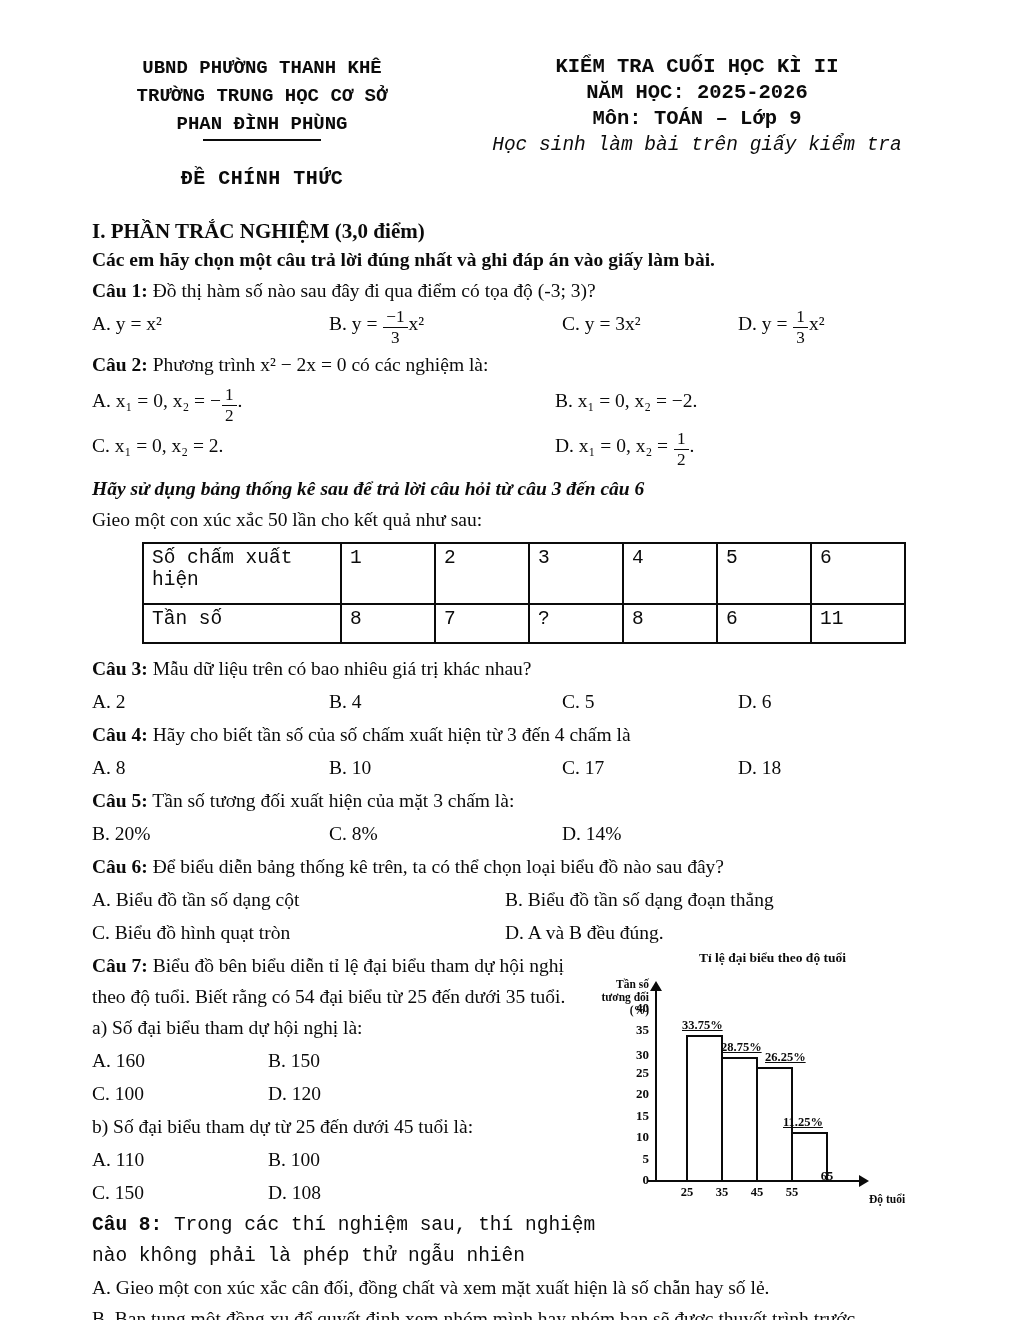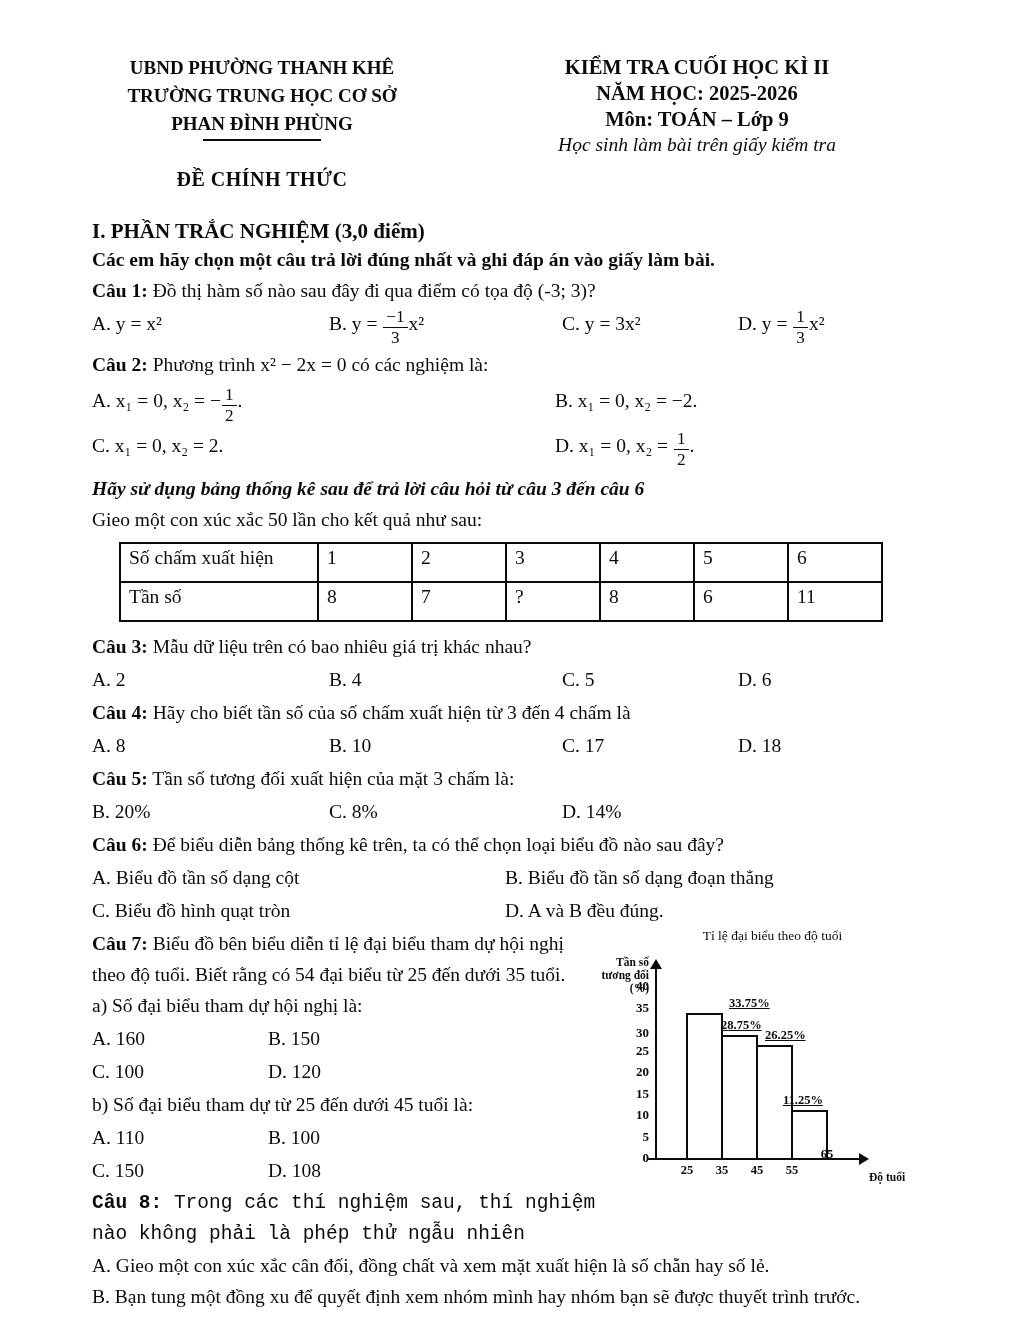--- a/index.html
+++ b/index.html
@@ -16,7 +16,7 @@
     overflow: hidden;
   }
   
-  .header { display: flex; }
+  .header { display: flex; font-family: Liberation Mono, monospace; }
   .header-left { width: 340px; text-align: center; font-weight: bold; font-size: 19px; line-height: 28px; }
   .header-right { flex: 1; text-align: center; line-height: 26px; }
   .hr-l1, .hr-l2 { font-weight: bold; font-size: 20.5px; }

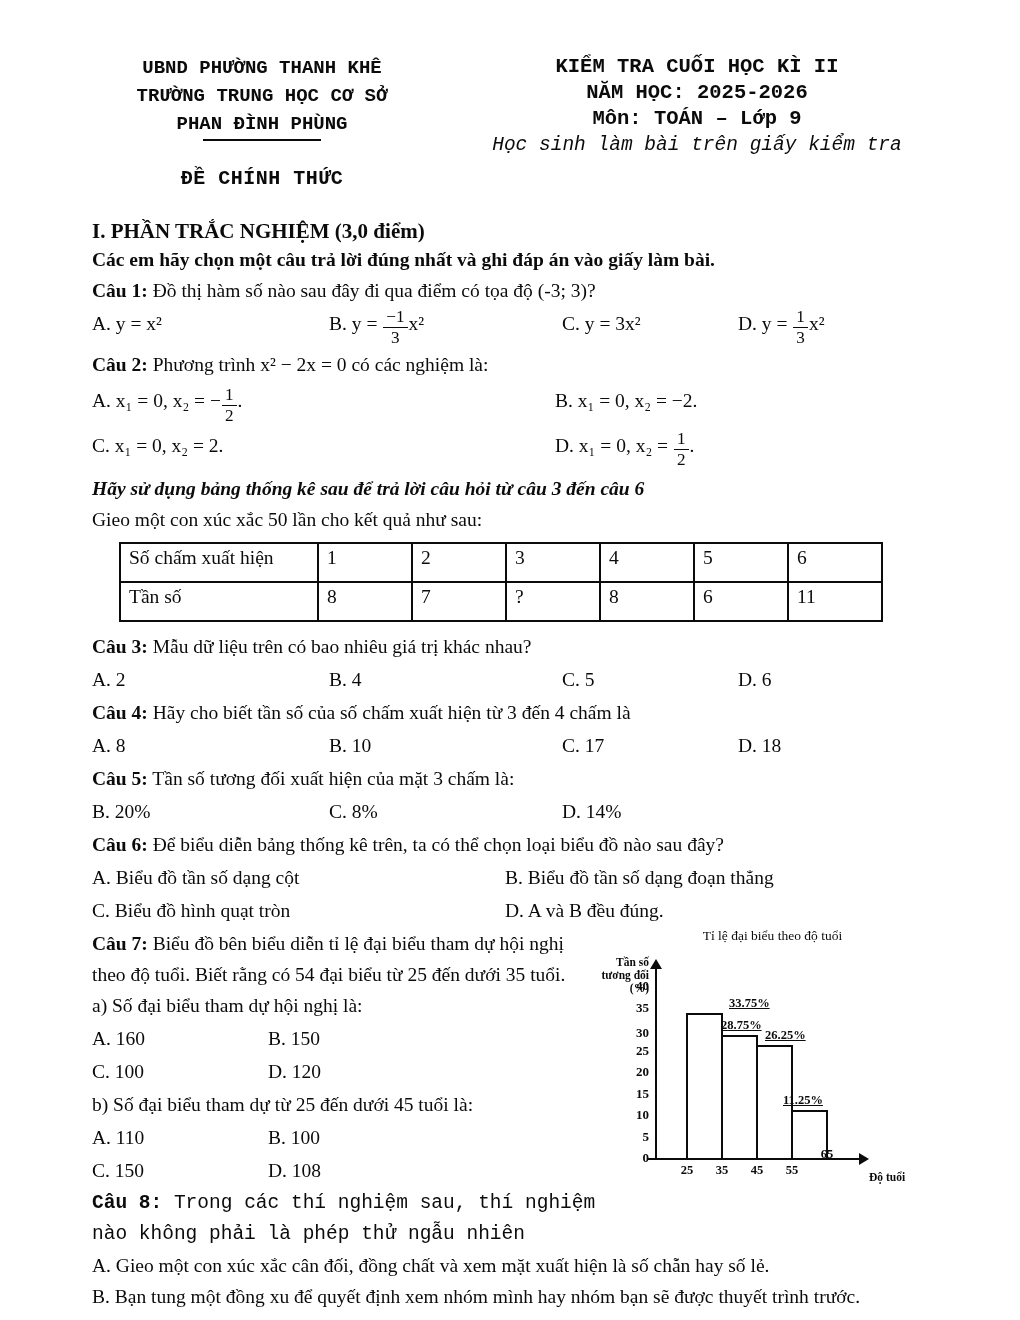--- a/index.html
+++ b/index.html
@@ -41,7 +41,7 @@
   .frac .num { display: block; border-bottom: 1.7px solid #0b0b0b; padding: 0 3px 1px; }
   .frac .den { display: block; padding-top: 1px; }
   
-  table.freq { border-collapse: collapse; margin: 7px 0 9px 27px; table-layout: fixed; }
+  table.freq { border-collapse: collapse; margin: 7px 0 9px 50px; table-layout: fixed; font-family: Liberation Mono, monospace; }
   table.freq td {
     border: 2px solid #0b0b0b;
     padding: 3px 8px 12px;

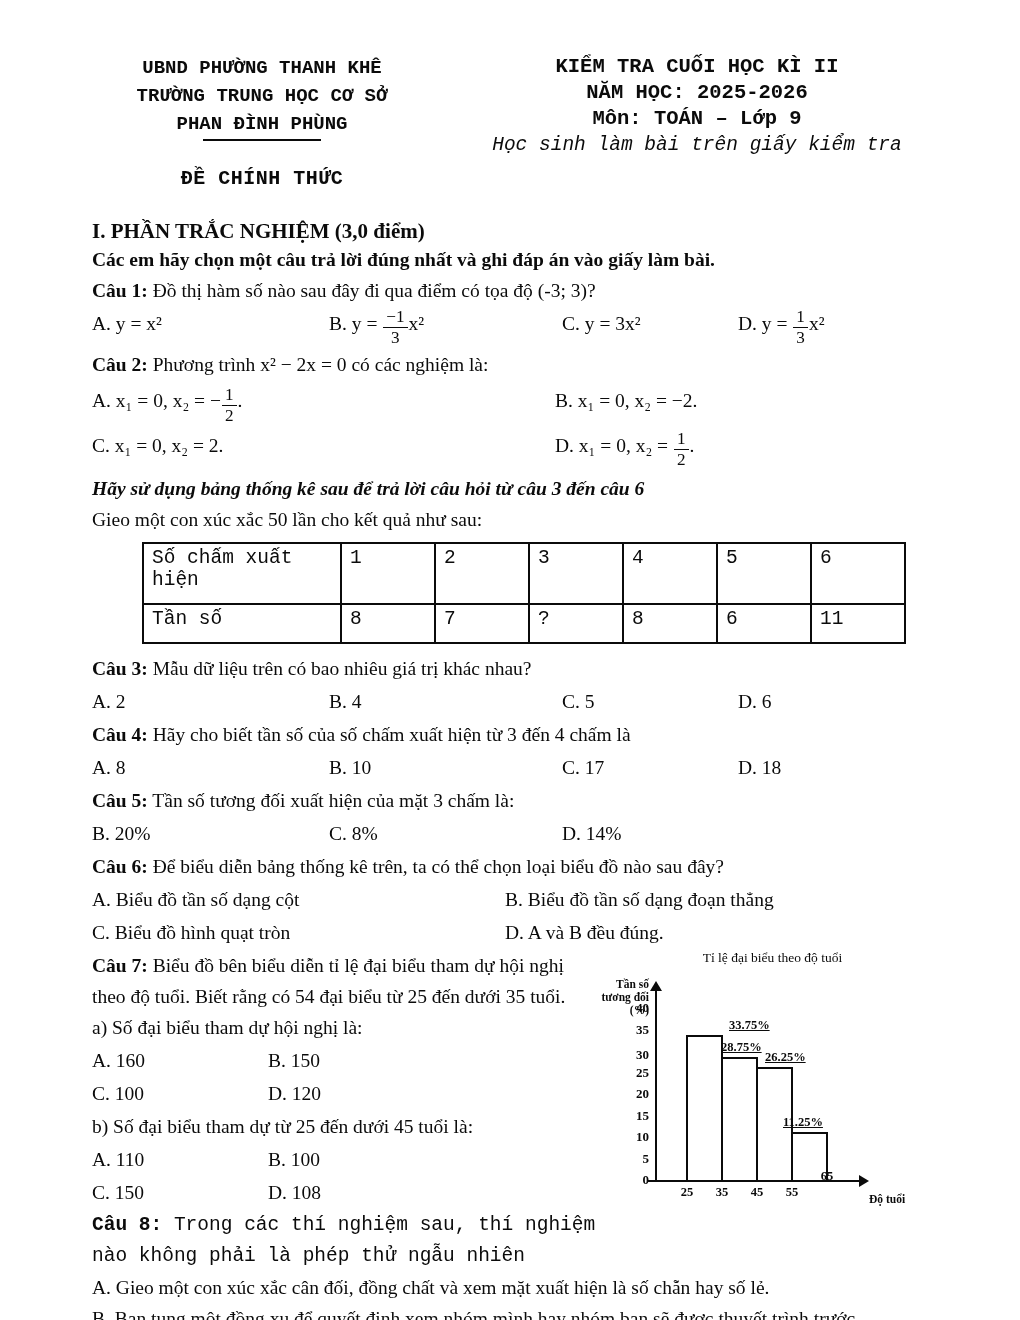--- a/index.html
+++ b/index.html
@@ -52,7 +52,7 @@
   table.freq td.cn { width: 94px; }
   
   .chart-box { float: right; width: 305px; height: 256px; margin: 0 60px 4px 8px; position: relative; }
-  .chart-title { font-weight: normal; font-size: 13.5px; text-align: center; padding-left: 46px; white-space: nowrap; }
+  .chart-title { font-weight: bold; font-size: 13.5px; text-align: center; padding-left: 46px; white-space: nowrap; }
   .plot { position: relative; width: 100%; height: 236px; }
   .ylab { position: absolute; left: 0; top: 12px; width: 52px; text-align: right; font-size: 11.5px; font-weight: bold; line-height: 13px; }
   .y-axis { position: absolute; left: 58px; top: 24px; width: 2px; height: 192px; background: #0b0b0b; }

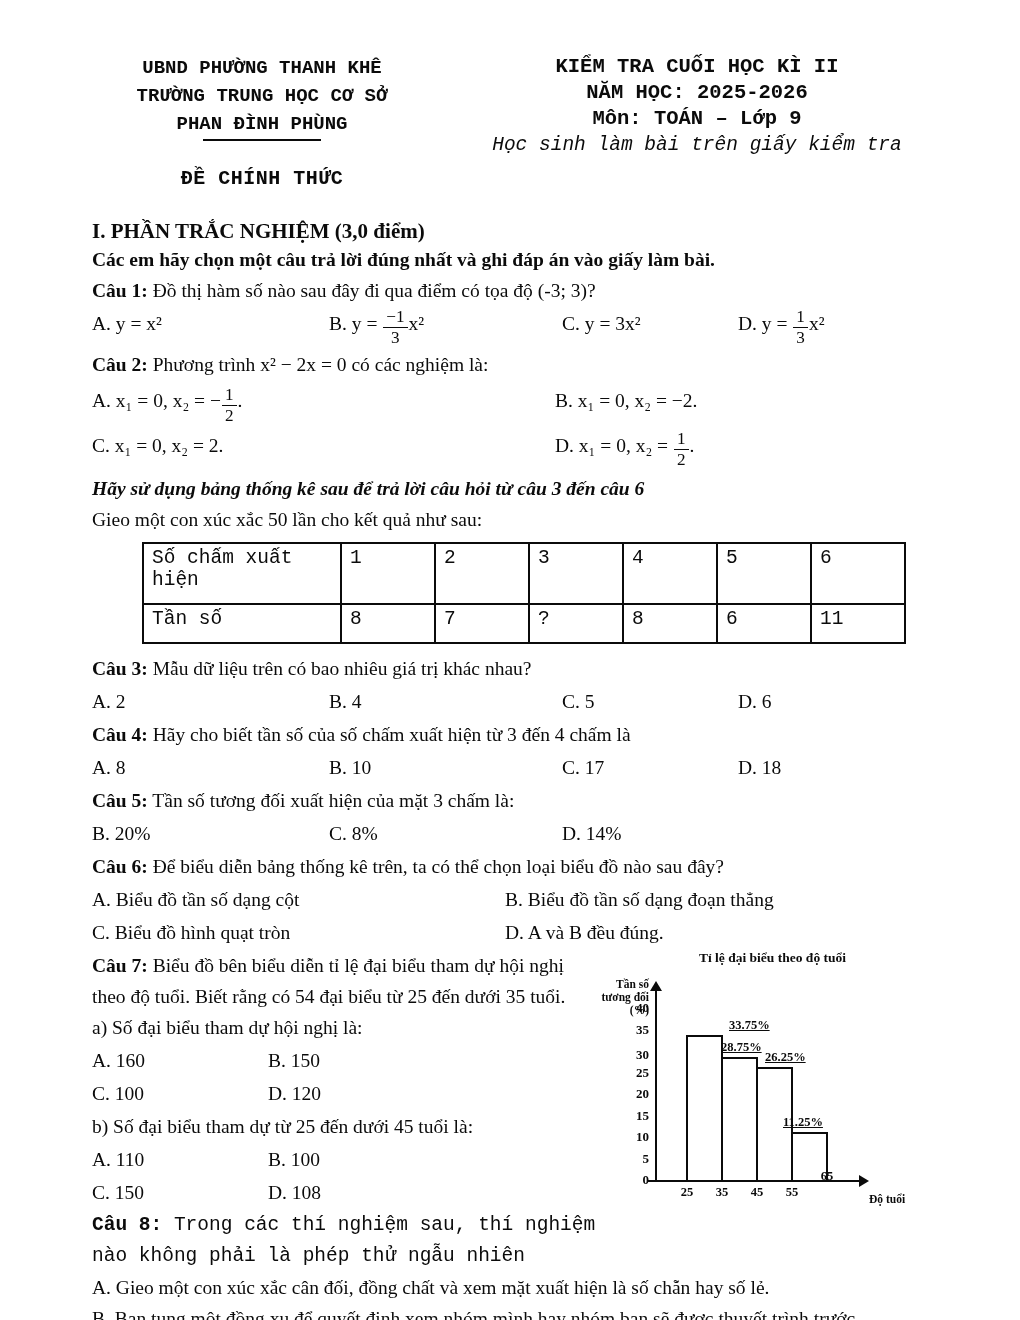--- a/index.html
+++ b/index.html
@@ -190,7 +190,7 @@
         <div class="ytick" style="top: 55.5px;">35</div>
         <div class="ytick" style="top: 34px;">40</div>
         <div class="bar" style="left: 89px; width: 37px; top: 68.875px; height: 147.125px;"></div>
-        <div class="bar-label" style="left: 85px; top: 51.875px; margin-left: 47px;">33.75%</div>
+        <div class="bar-label" style="left: 85px; top: 51.875px;">33.75%</div>
         <div class="bar" style="left: 124px; width: 37px; top: 90.375px; height: 125.625px;"></div>
         <div class="bar-label" style="left: 124px; top: 73.375px;">28.75%</div>
         <div class="bar" style="left: 159px; width: 37px; top: 101.125px; height: 114.875px;"></div>

